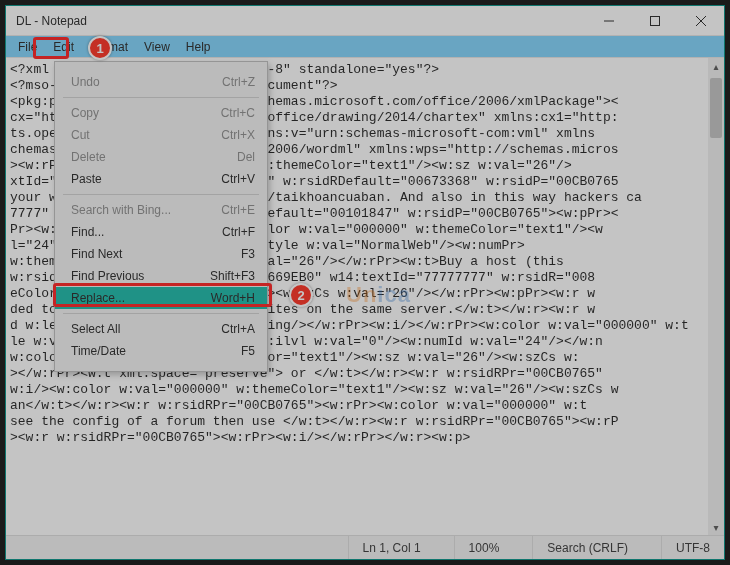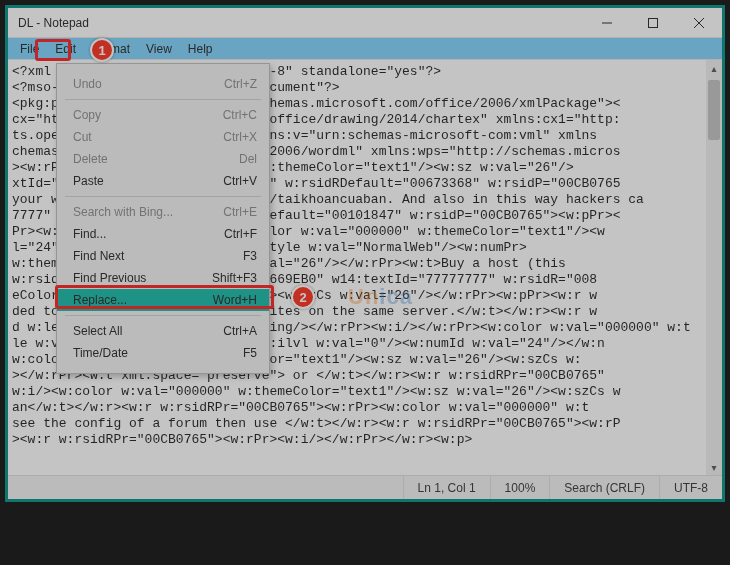--- a/index.html
+++ b/index.html
@@ -14,9 +14,9 @@
   .canvas {
     position: absolute;
     left: 5px; top: 5px;
-    width: 720px; height: 497px;
+    width: 720px; height: 555px;
     background: #f8f8f8;
-    border: 3px solid #0f766e;
+    border: 1px solid #0f766e;
     overflow: hidden;
   }
   

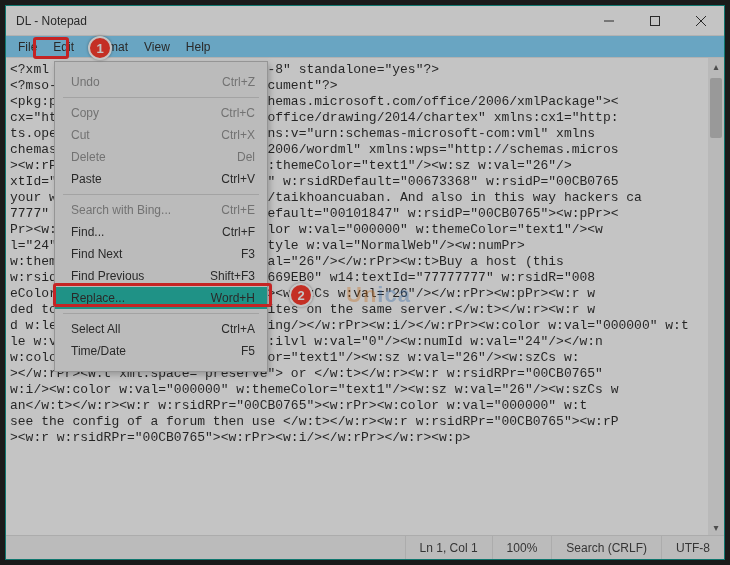--- a/index.html
+++ b/index.html
@@ -129,7 +129,7 @@
     font-size:12px;
     color:#333;
   }
-  .statusbar .cell { padding: 0 14px; border-left:1px solid #ddd; height:100%; display:flex; align-items:center; }
+  .statusbar .cell { padding: 0 14px; border-left:1px solid #ddd; height:100%; display:flex; align-items:center;margin-left:19px; }
   .statusbar .spacer { flex:1; }
   
   .dim {

